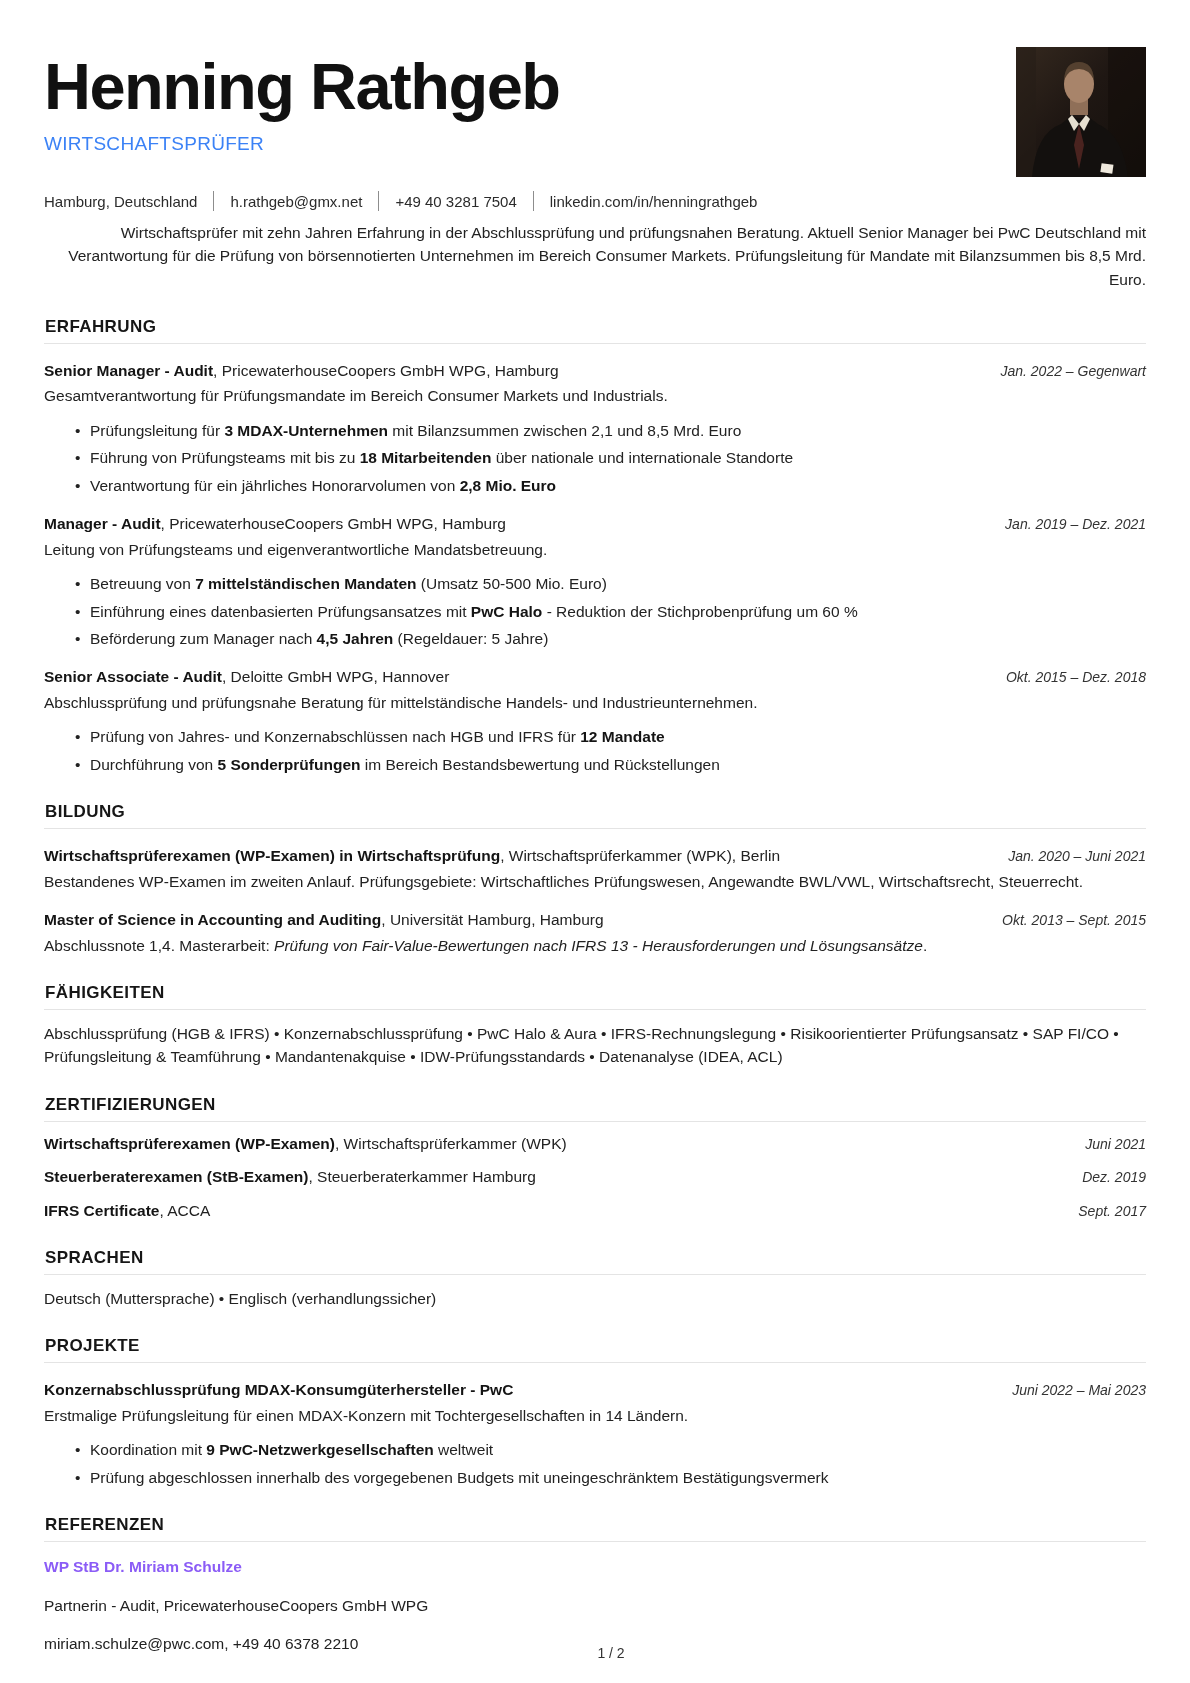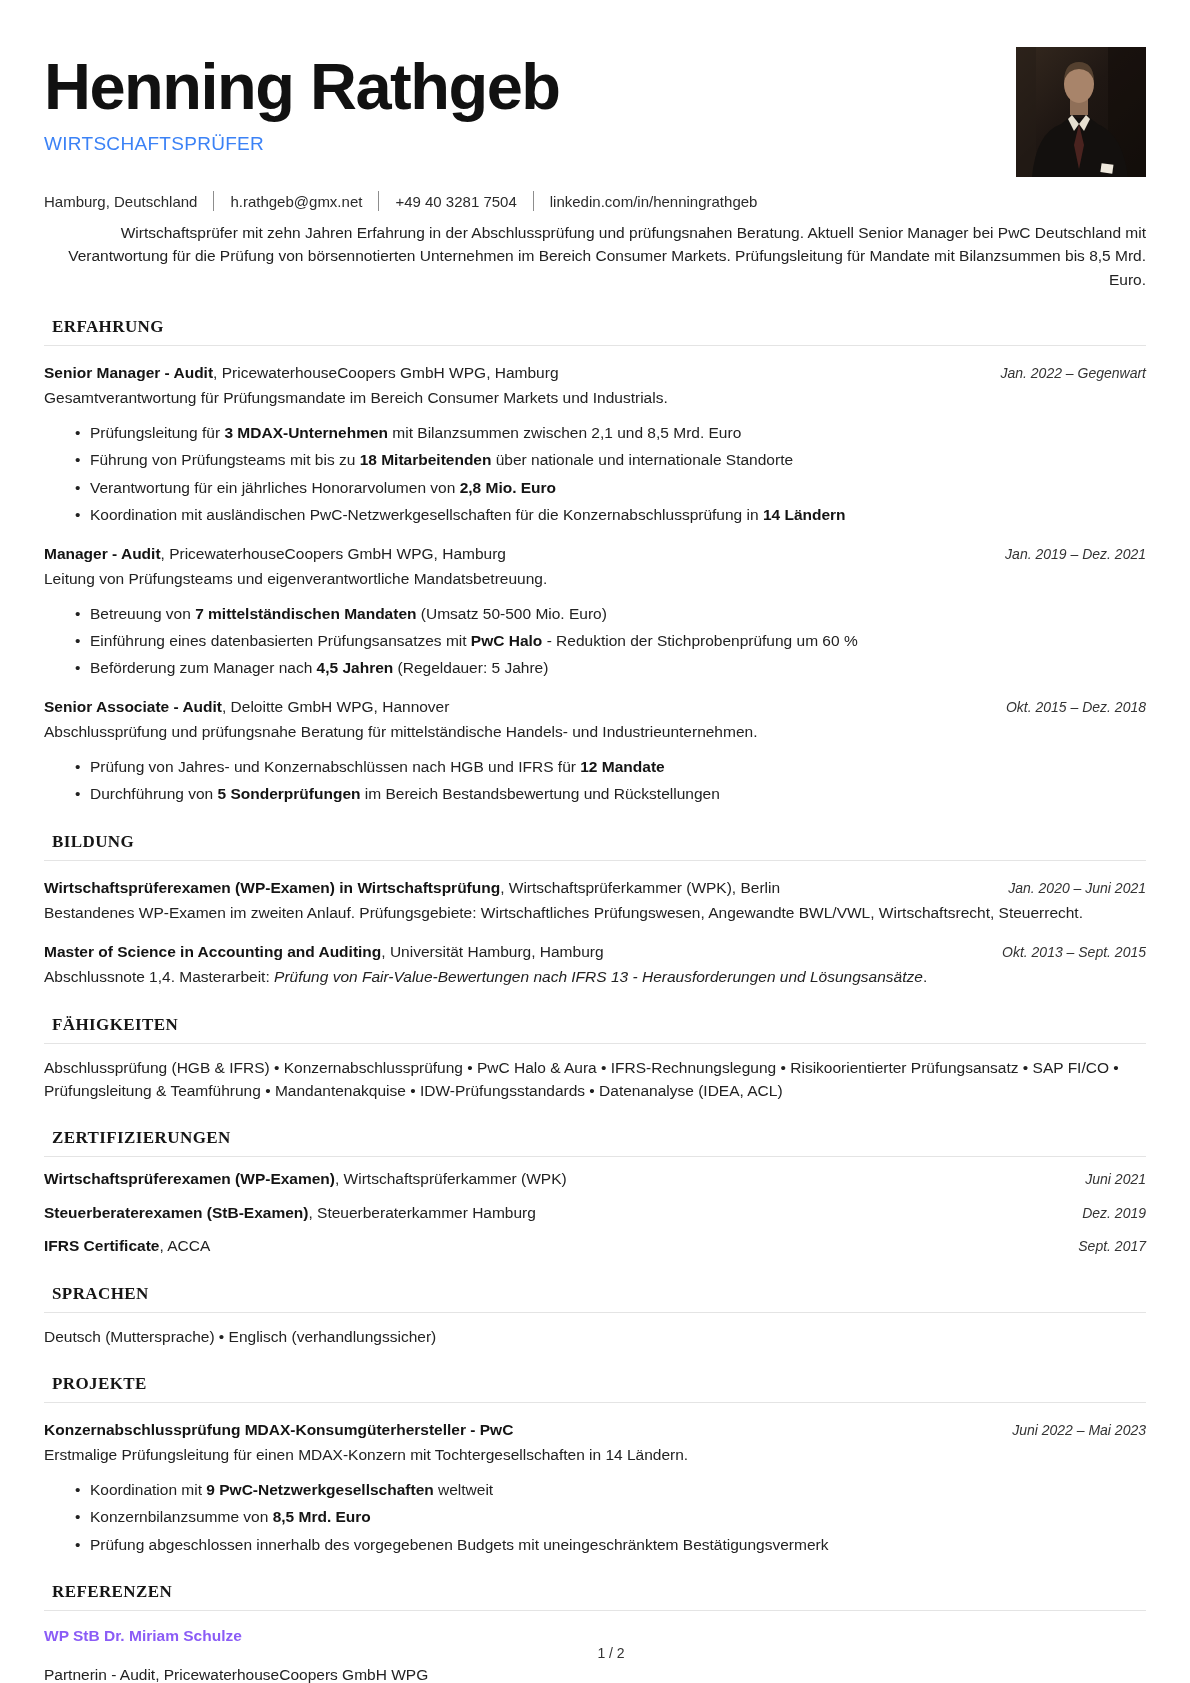--- a/index.html
+++ b/index.html
@@ -22,7 +22,7 @@
 
   
   section{margin:26px 44px 0;}
-  h2{margin:8px;font-size:17px;font-weight:bold;letter-spacing:.4px;color:#161616;font-family:Liberation Serif, serif;}
+  h2{margin:1px;font-size:17px;font-weight:bold;letter-spacing:.4px;color:#161616;}
   .rule{height:1px;background:#e4e4e4;margin-top:6px;}
 
   

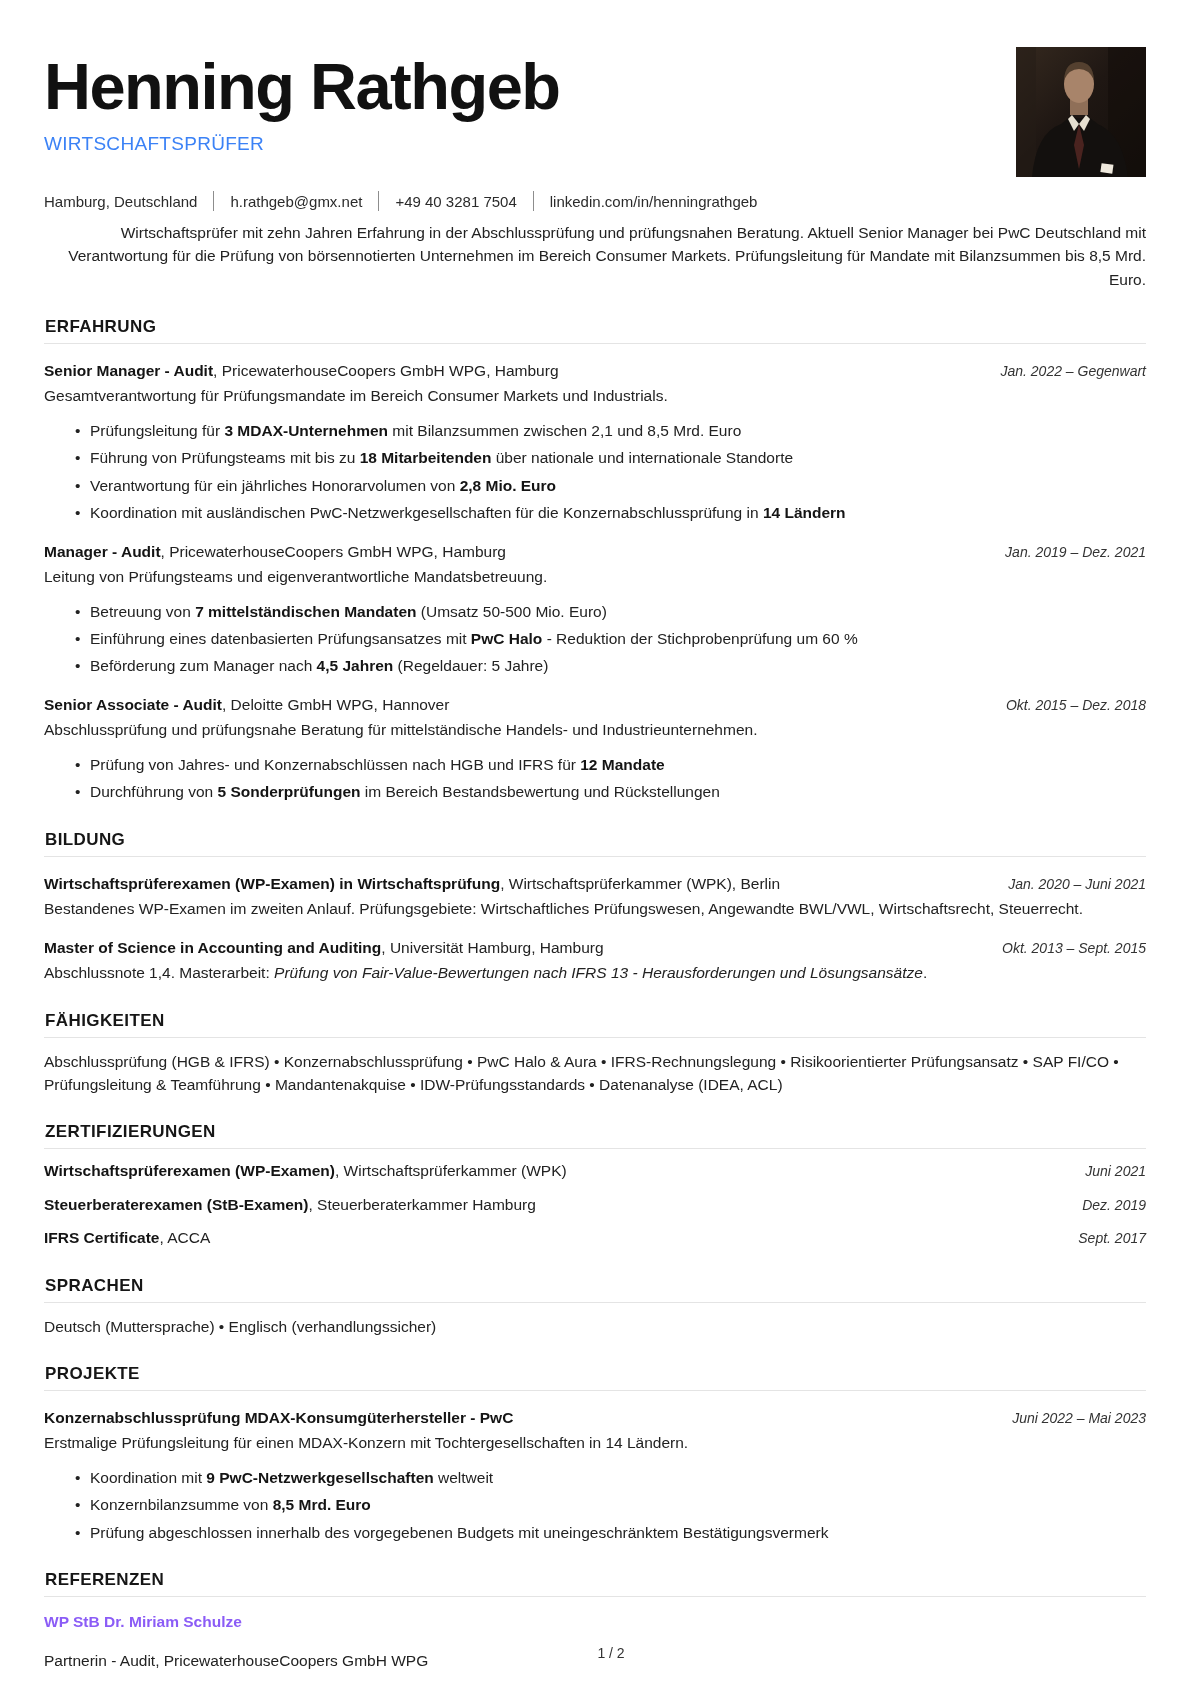--- a/index.html
+++ b/index.html
@@ -111,7 +111,6 @@
             <li><span>Prüfungsleitung für </span><span class="b">3 MDAX-Unternehmen</span><span> mit Bilanzsummen zwischen 2,1 und 8,5 Mrd. Euro</span></li>
             <li><span>Führung von Prüfungsteams mit bis zu </span><span class="b">18 Mitarbeitenden</span><span> über nationale und internationale Standorte</span></li>
             <li><span>Verantwortung für ein jährliches Honorarvolumen von </span><span class="b">2,8 Mio. Euro</span></li>
-            <li><span>Koordination mit ausländischen PwC-Netzwerkgesellschaften für die Konzernabschlussprüfung in </span><span class="b">14 Ländern</span></li>
           </ul>
         </div>
         <div class="entry">

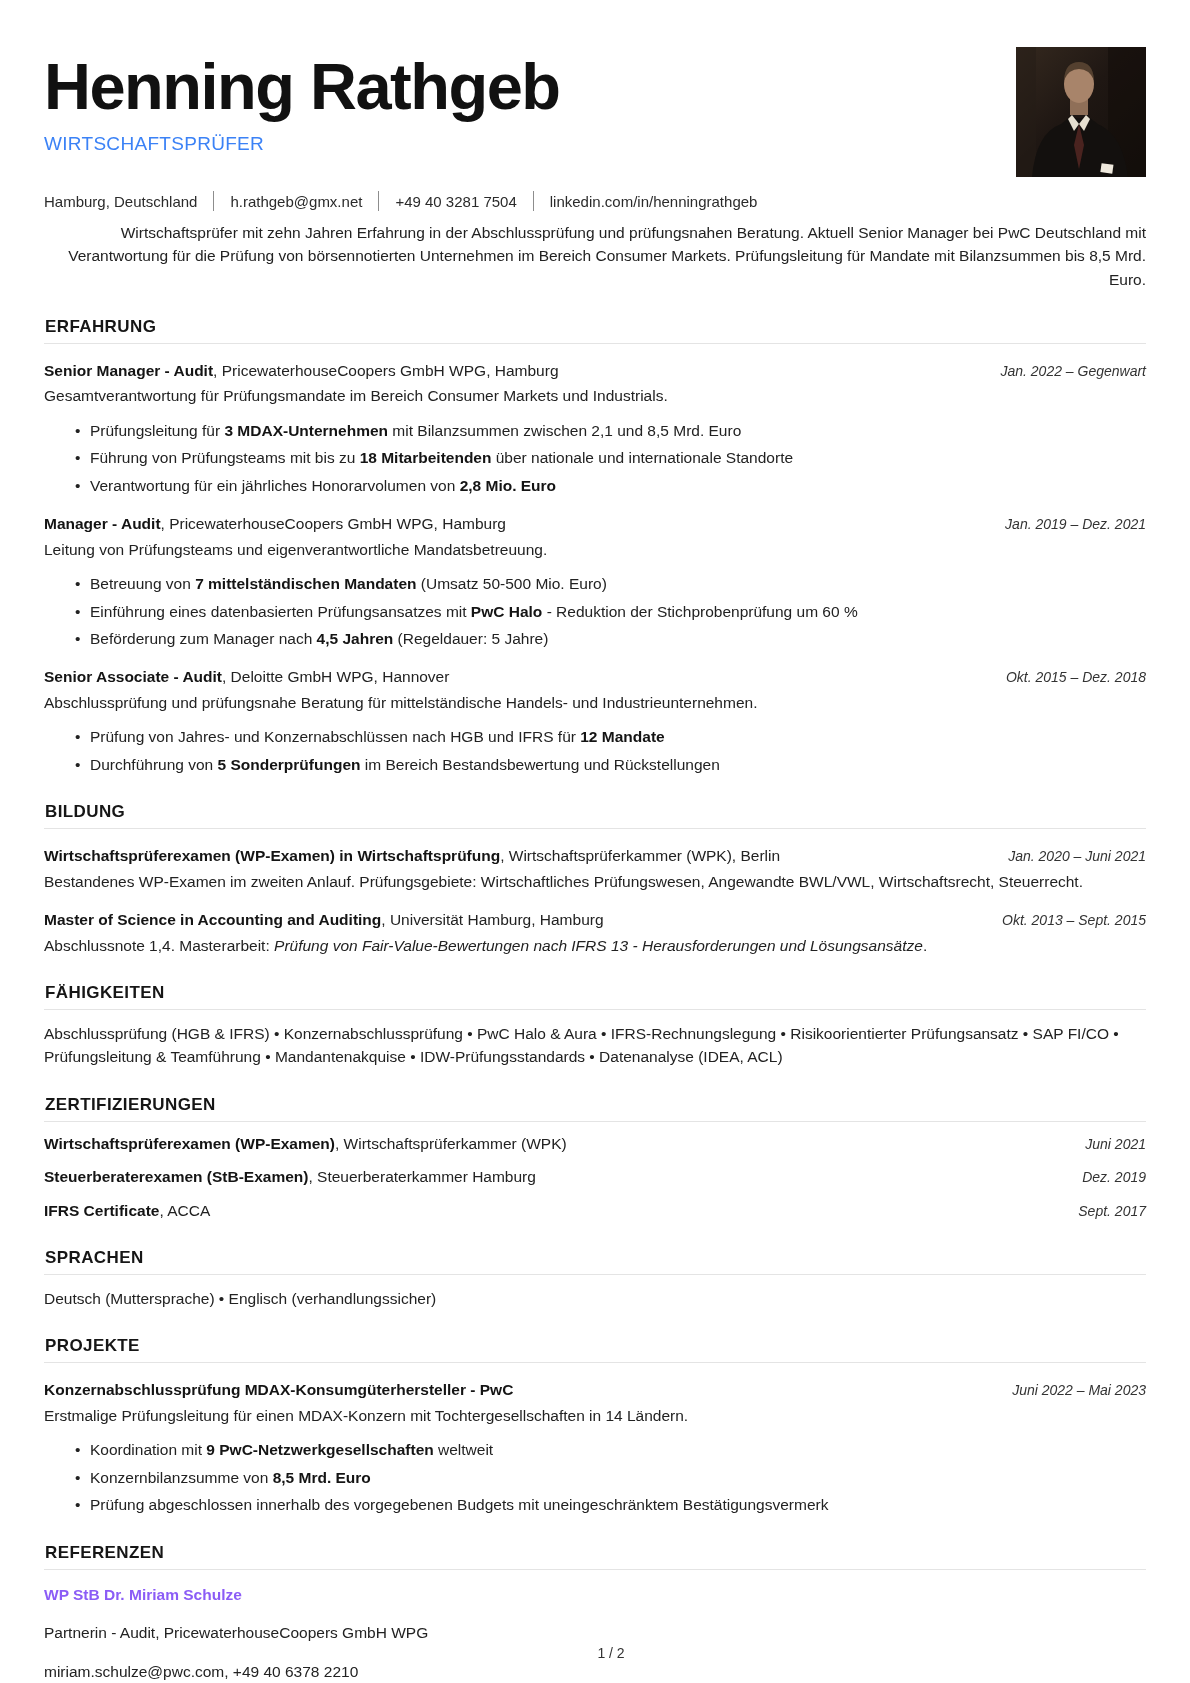--- a/index.html
+++ b/index.html
@@ -209,7 +209,6 @@
           <p class="desc"><span>Erstmalige Prüfungsleitung für einen MDAX-Konzern mit Tochtergesellschaften in 14 Ländern.</span></p>
           <ul class="bullets">
             <li><span>Koordination mit </span><span class="b">9 PwC-Netzwerkgesellschaften</span><span> weltweit</span></li>
-            <li><span>Konzernbilanzsumme von </span><span class="b">8,5 Mrd. Euro</span></li>
             <li><span>Prüfung abgeschlossen innerhalb des vorgegebenen Budgets mit uneingeschränktem Bestätigungsvermerk</span></li>
           </ul>
         </div>

